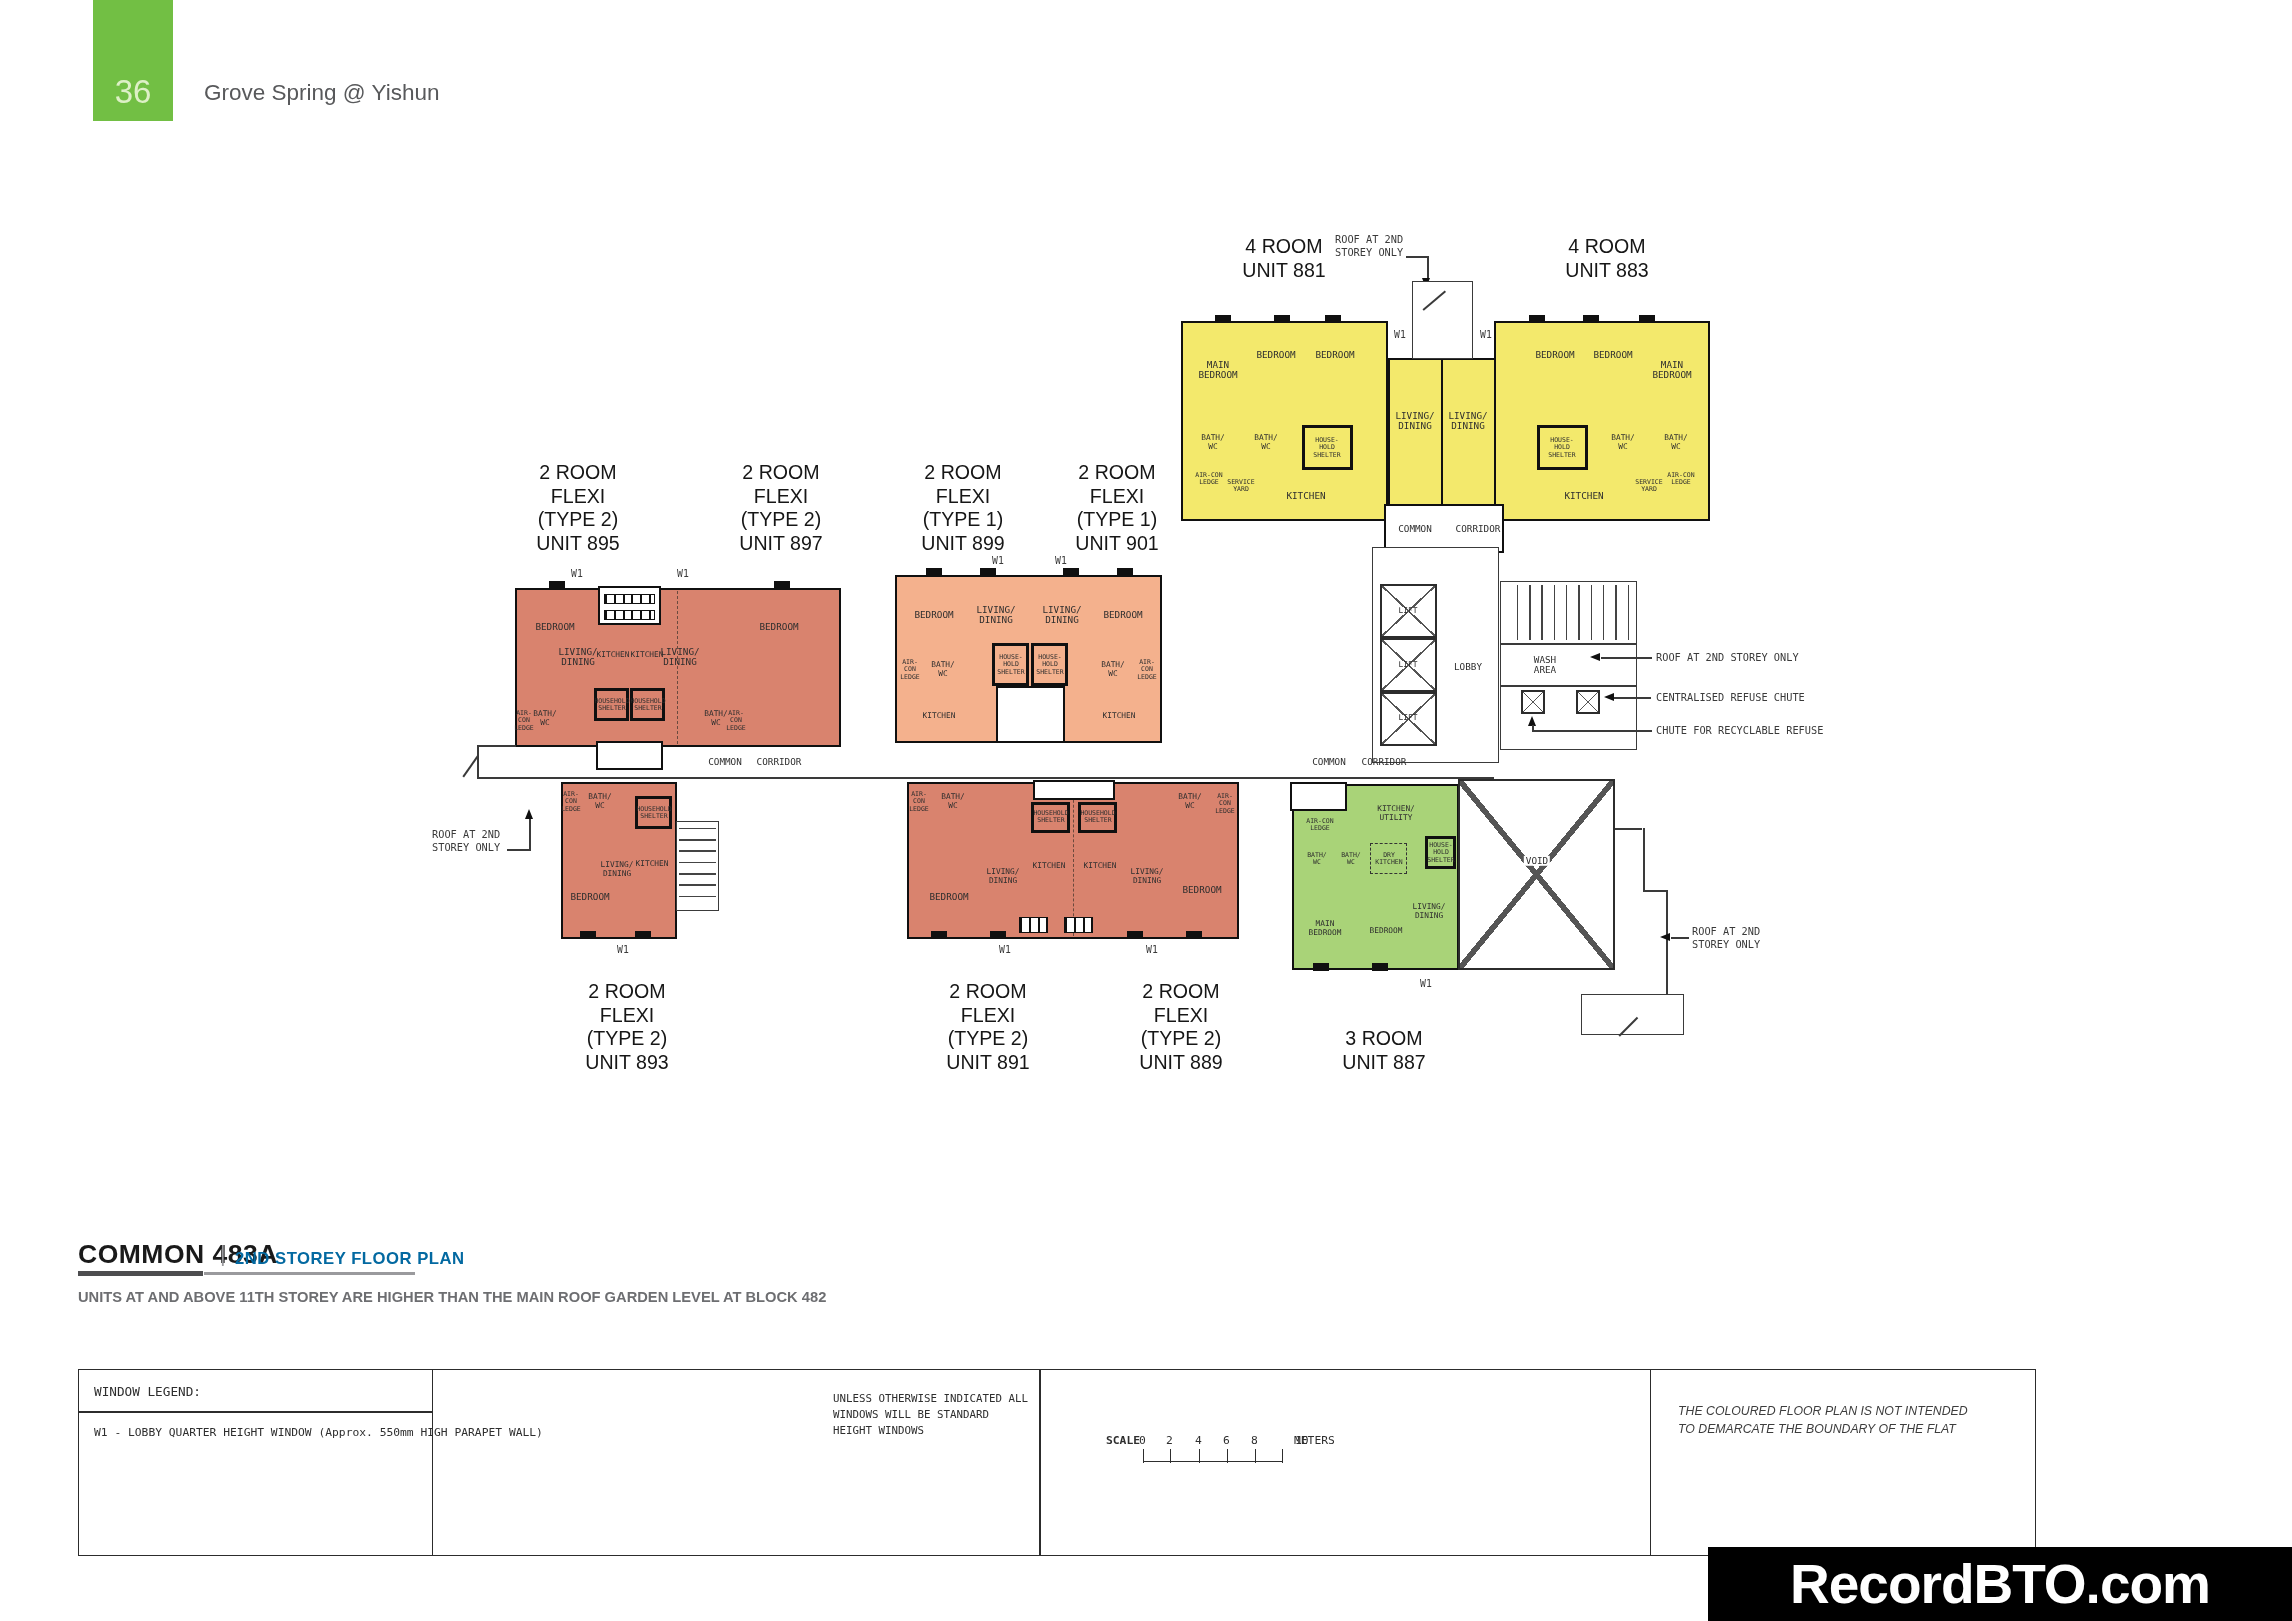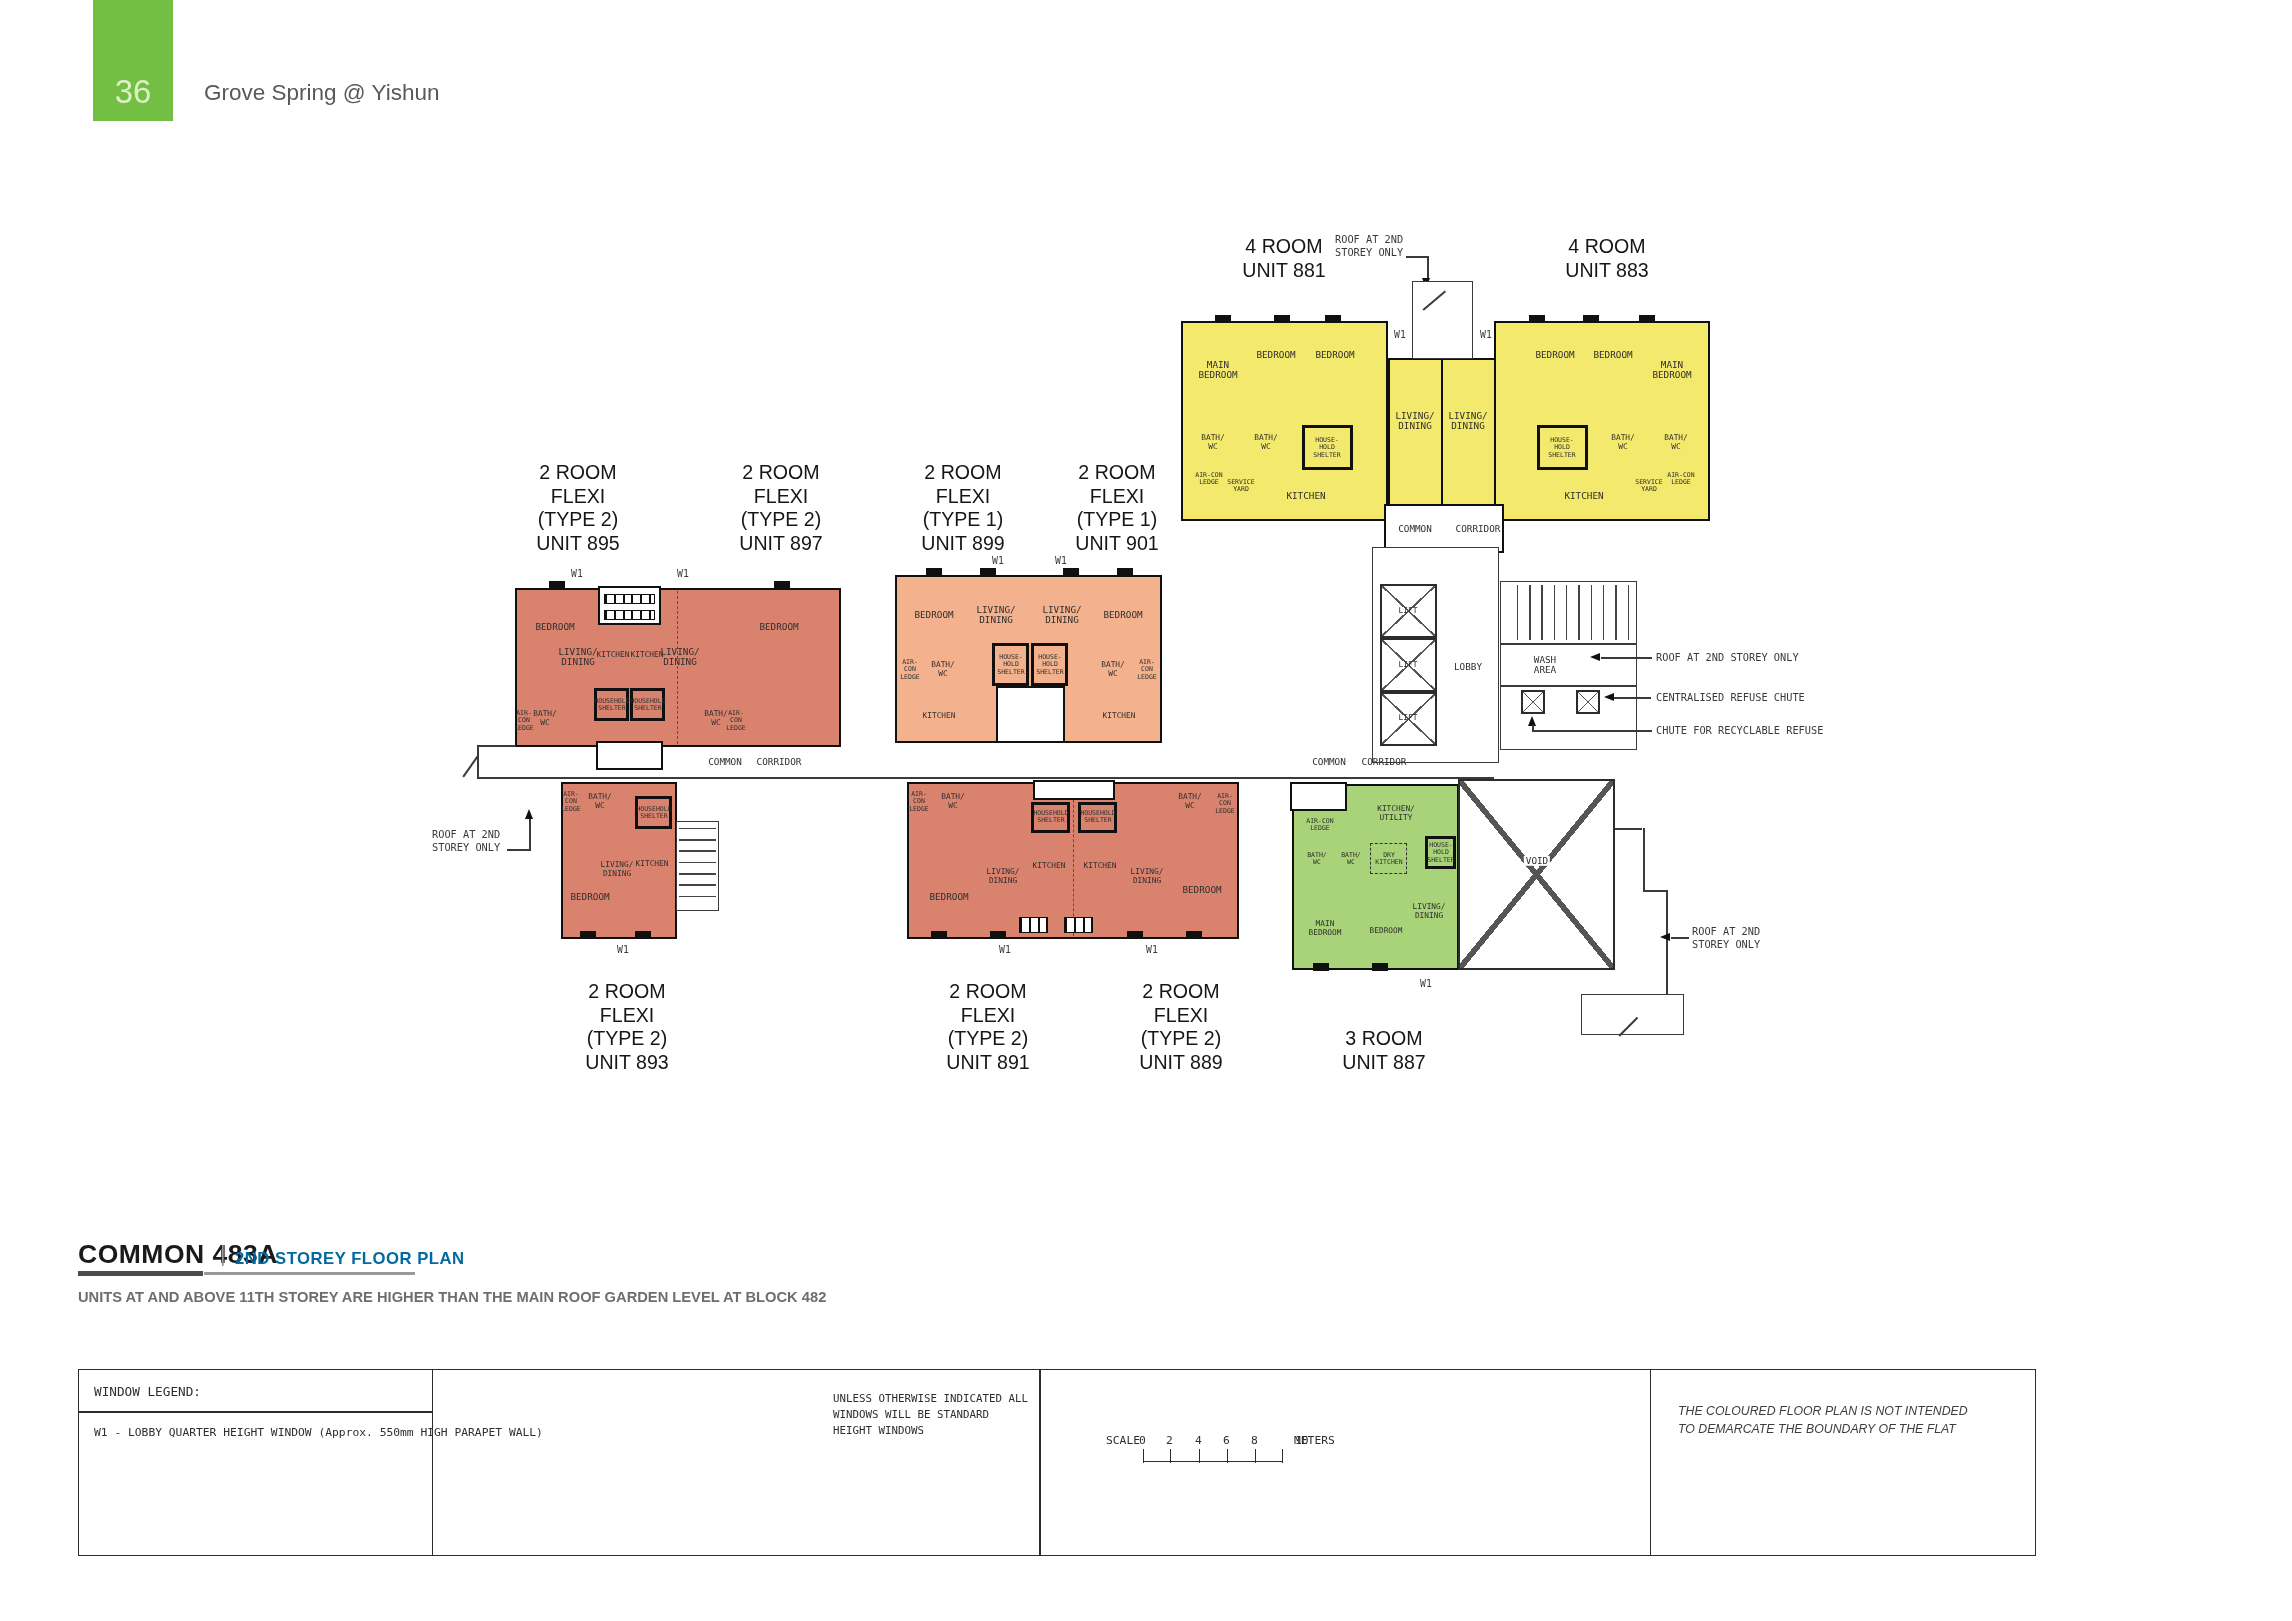--- a/index.html
+++ b/index.html
@@ -412,7 +412,7 @@
   <div class="ttext" style="left:94px; top:1426px; font-size:11.3px;">W1 - LOBBY QUARTER HEIGHT WINDOW (Approx. 550mm HIGH PARAPET WALL)</div>
   <div class="ttext" style="left:833px; top:1391px; font-size:10.8px; width:196px; line-height:1.5;">UNLESS OTHERWISE INDICATED ALL WINDOWS WILL BE STANDARD HEIGHT WINDOWS</div>
 
-  <div class="ttext" style="left:1106px; top:1434px; font-size:11.3px;">SCALE</div>
+  <div class="ttext" style="left:1106px; top:1434px; font-size:11.3px;font-weight:bold;">SCALE</div>
   <div class="ttext" style="left:1139px; top:1434px; font-size:11.3px;">0</div>
   <div class="ttext" style="left:1166px; top:1434px; font-size:11.3px;">2</div>
   <div class="ttext" style="left:1195px; top:1434px; font-size:11.3px;">4</div>

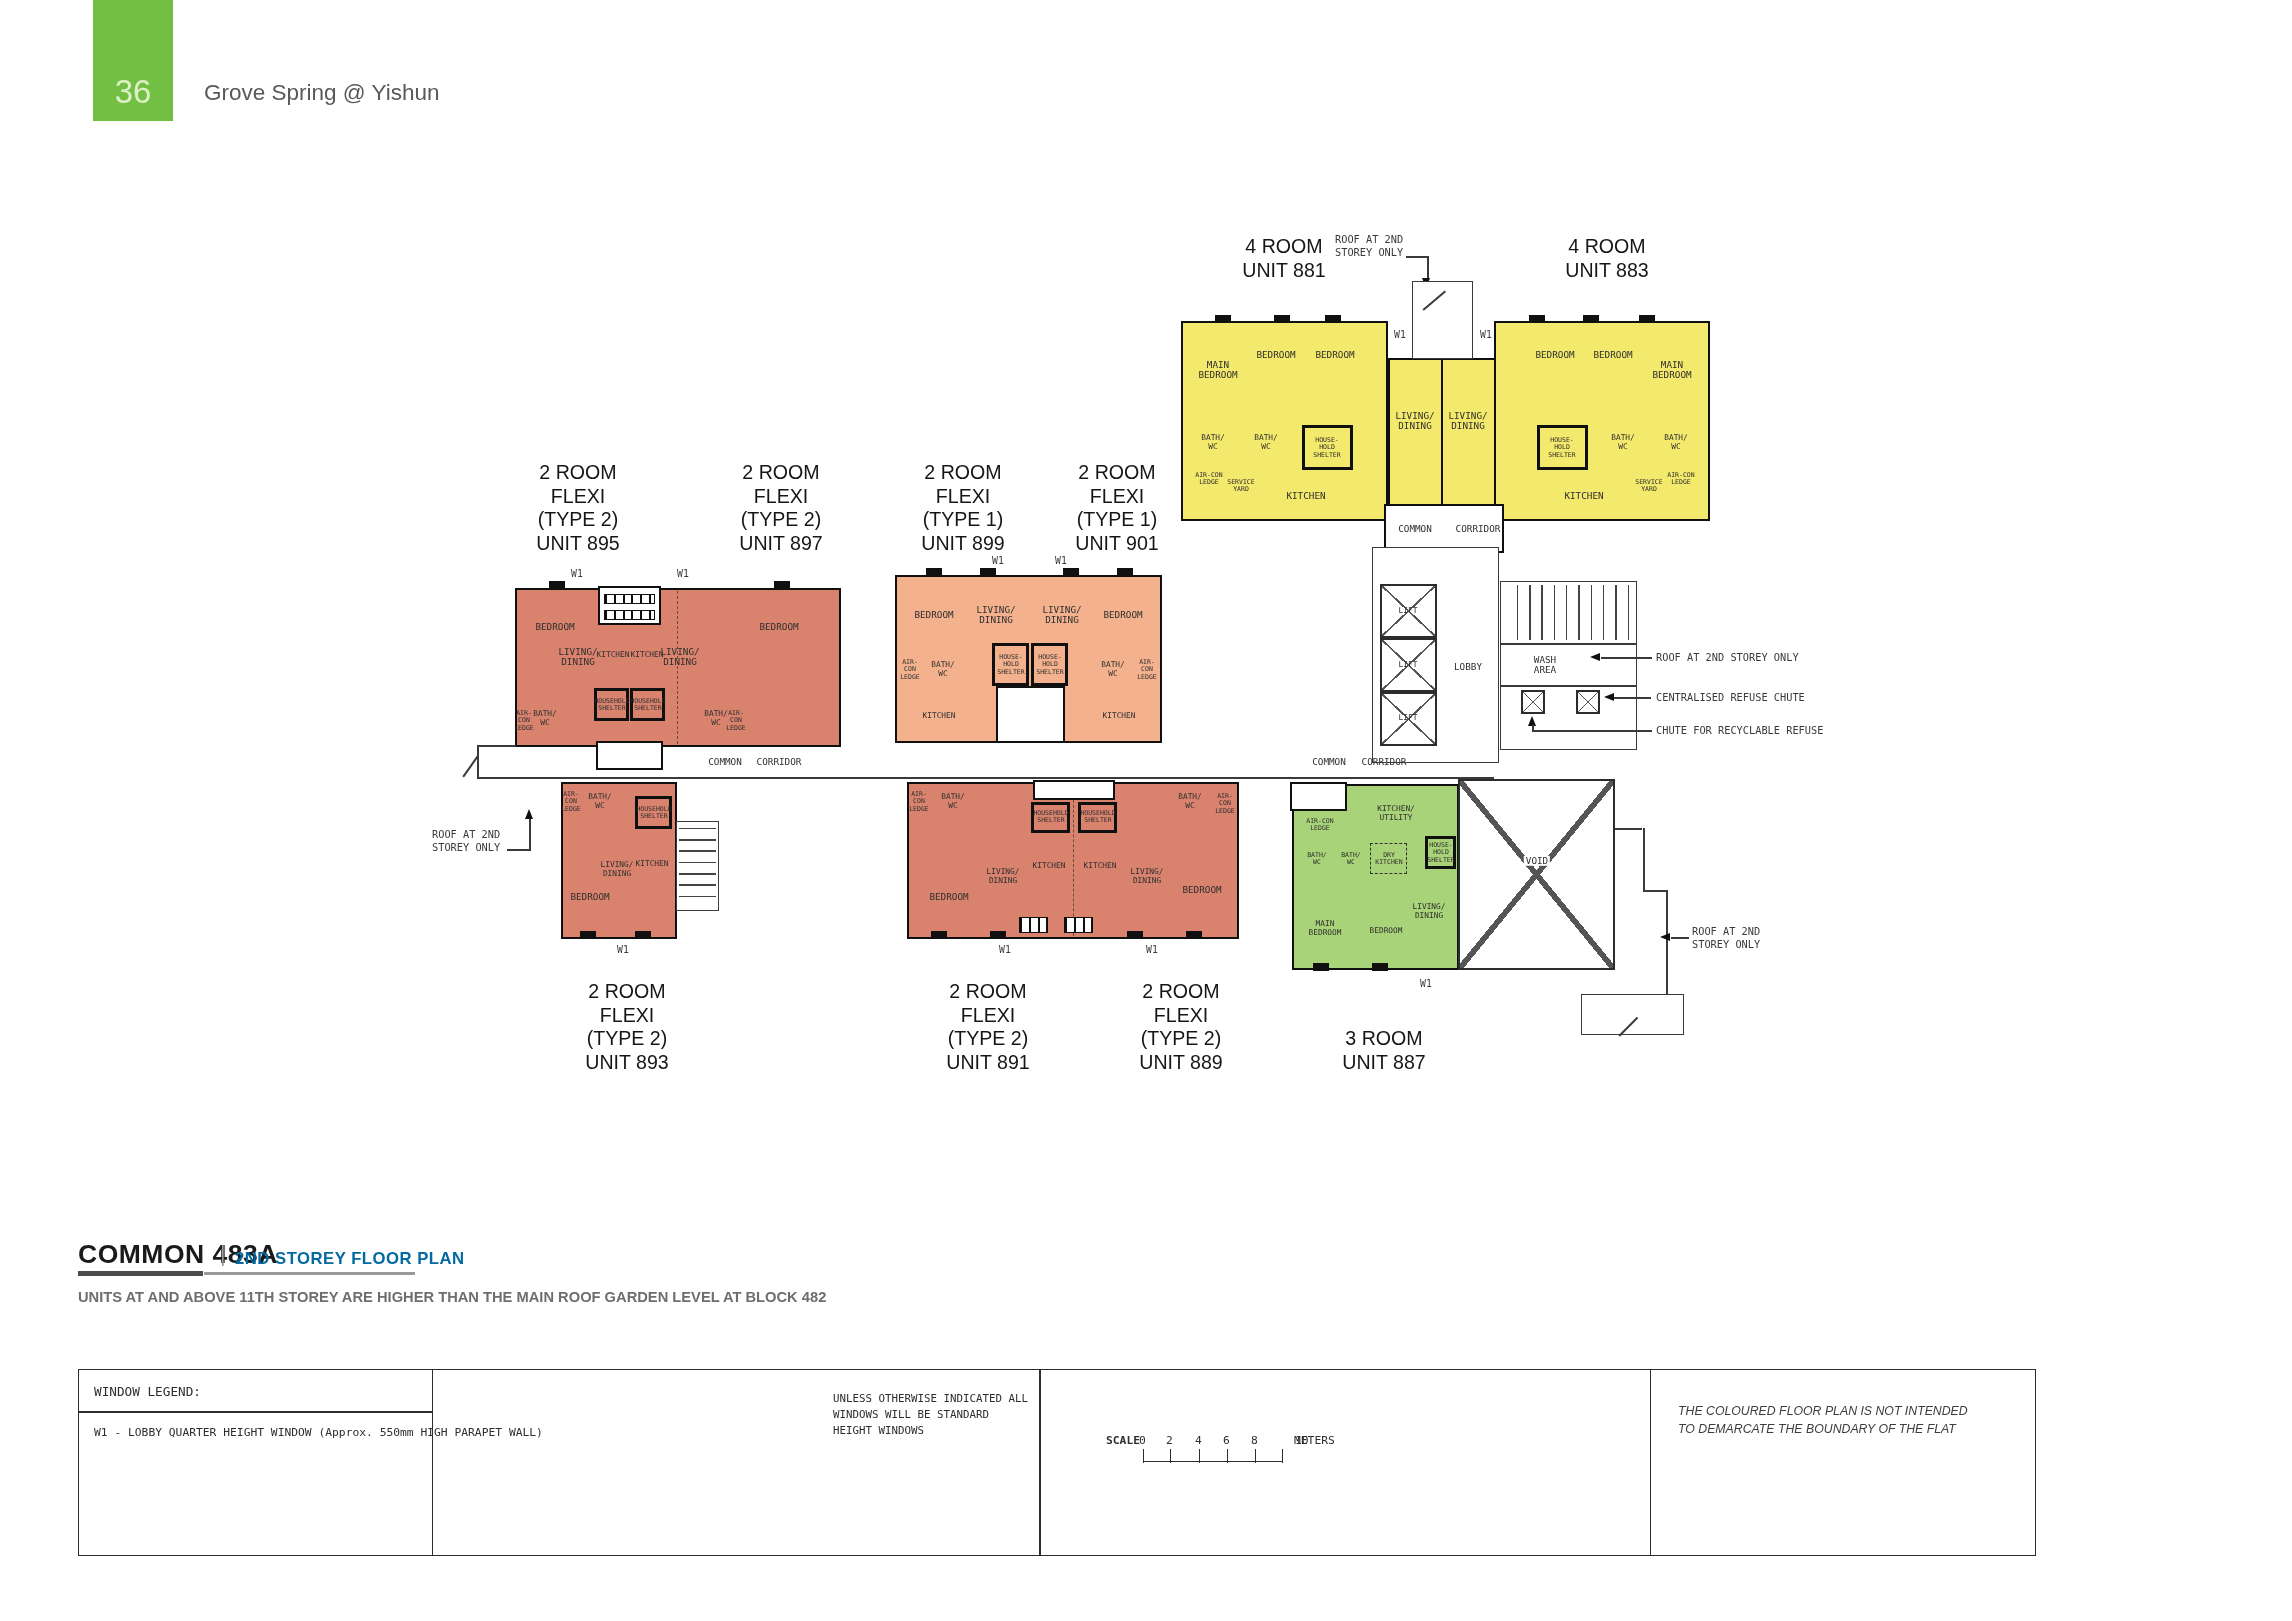--- a/index.html
+++ b/index.html
@@ -431,6 +431,7 @@
   <div class="abs" style="left:1678px; top:1402px; font-size:12.3px; color:#3d3d3d; line-height:1.5; white-space:pre-line;">THE COLOURED FLOOR PLAN IS NOT INTENDED
 TO DEMARCATE THE BOUNDARY OF THE FLAT</div>
 
+  <div id="wm">RecordBTO.com</div>
 
 </div>
 

